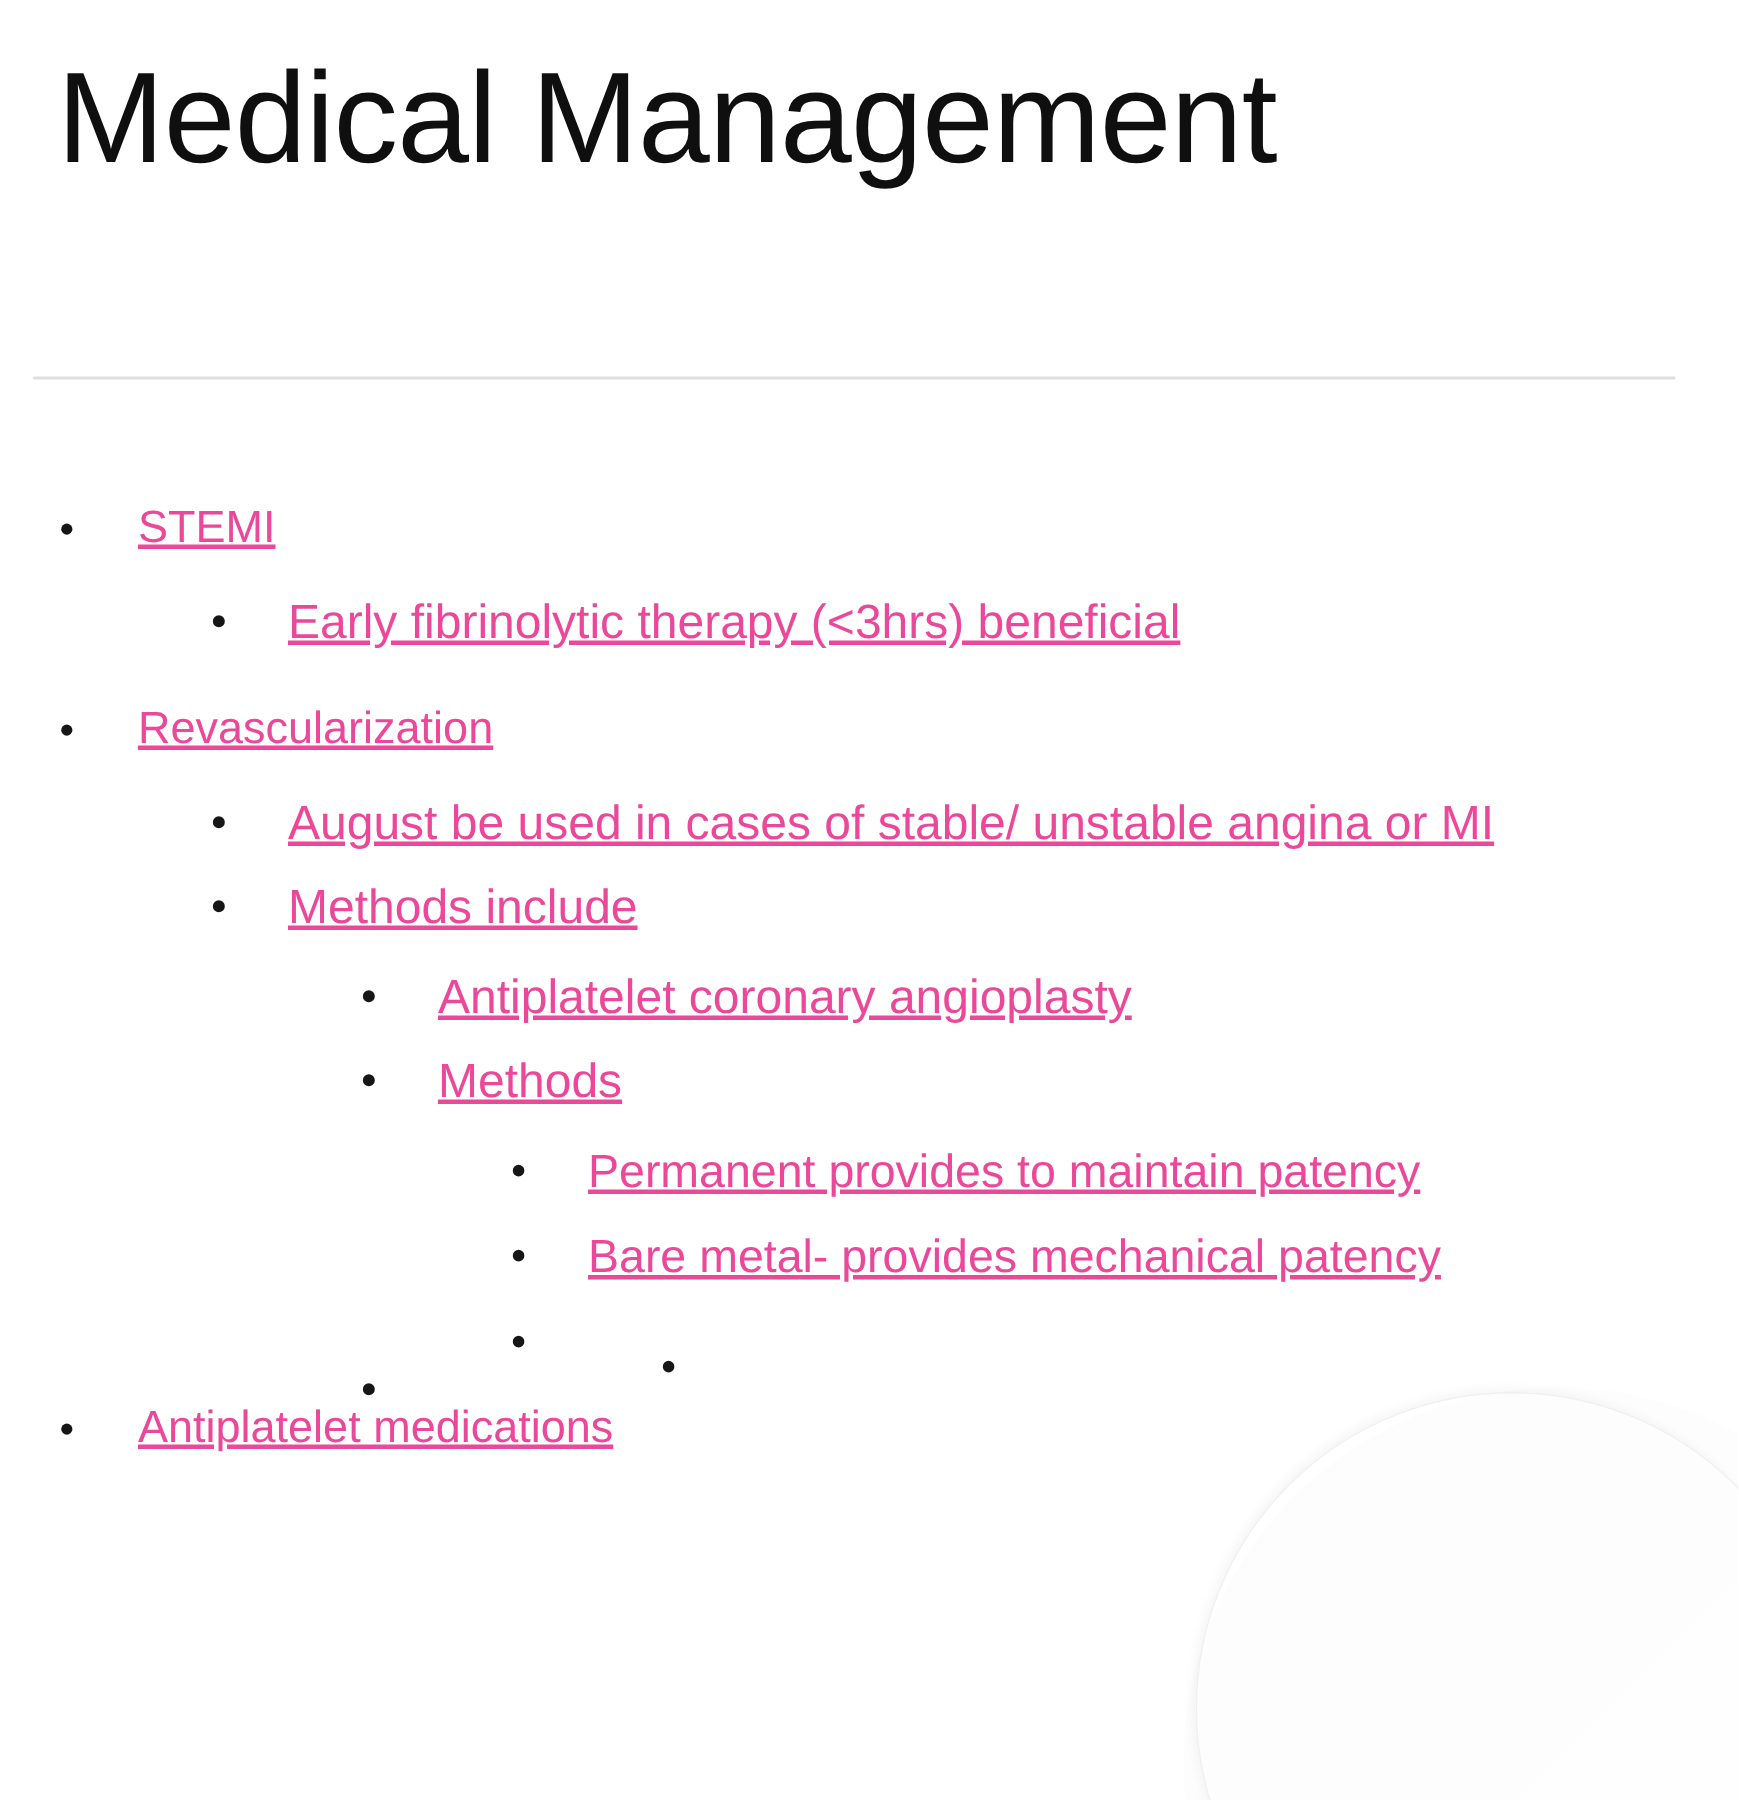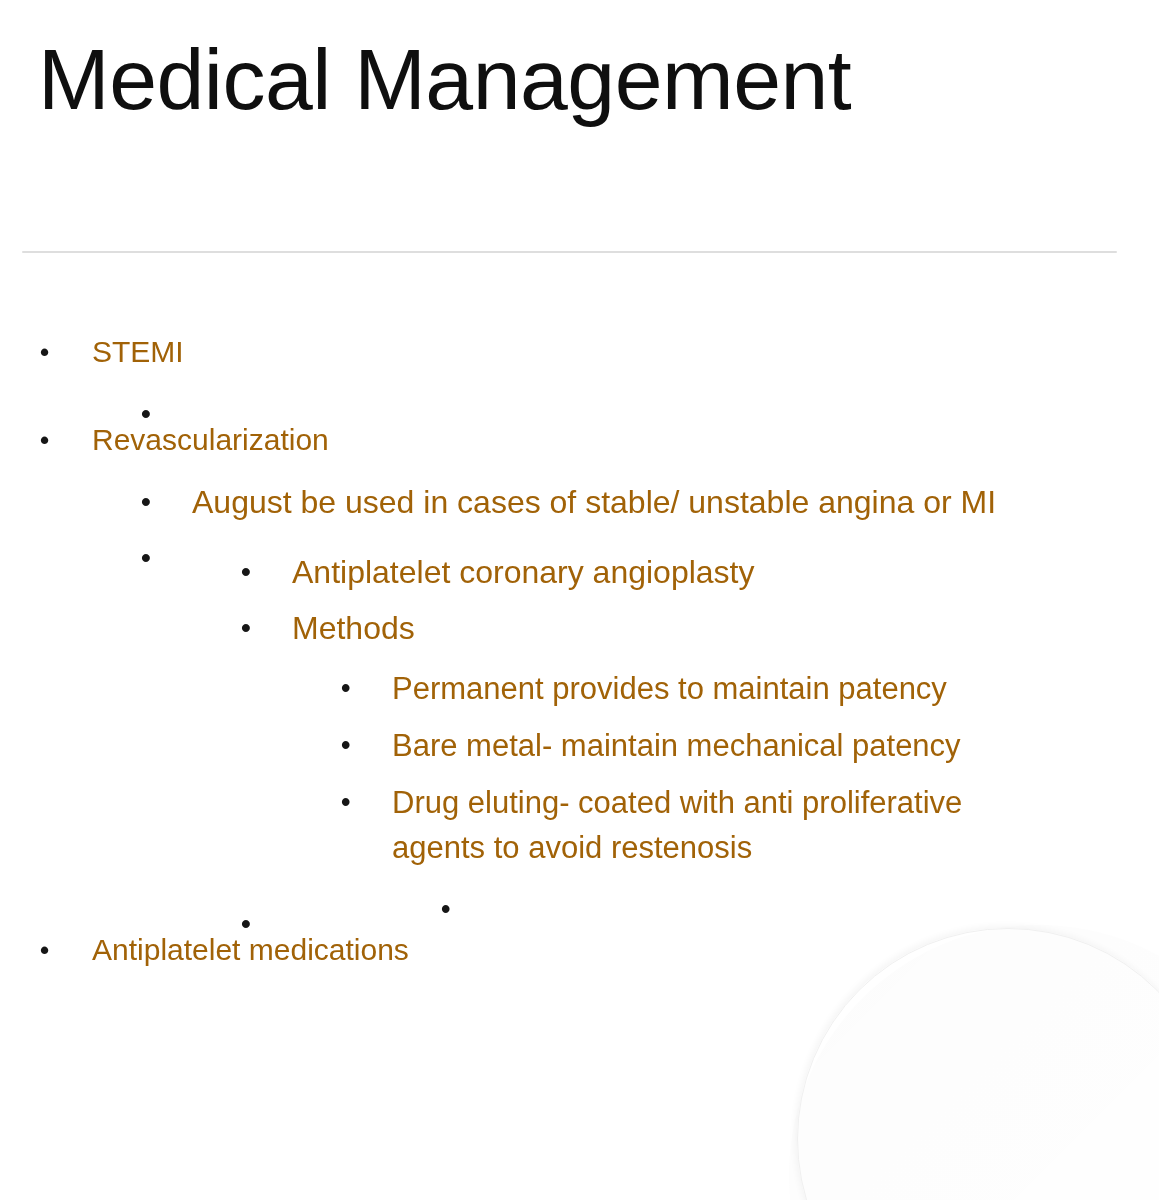--- a/index.html
+++ b/index.html
@@ -91,7 +91,8 @@
   }
   .bullet-text {
     display: block;
-    color: #a16207;
+    color: #ec4899;
+    text-decoration: underline;
   }
 
   

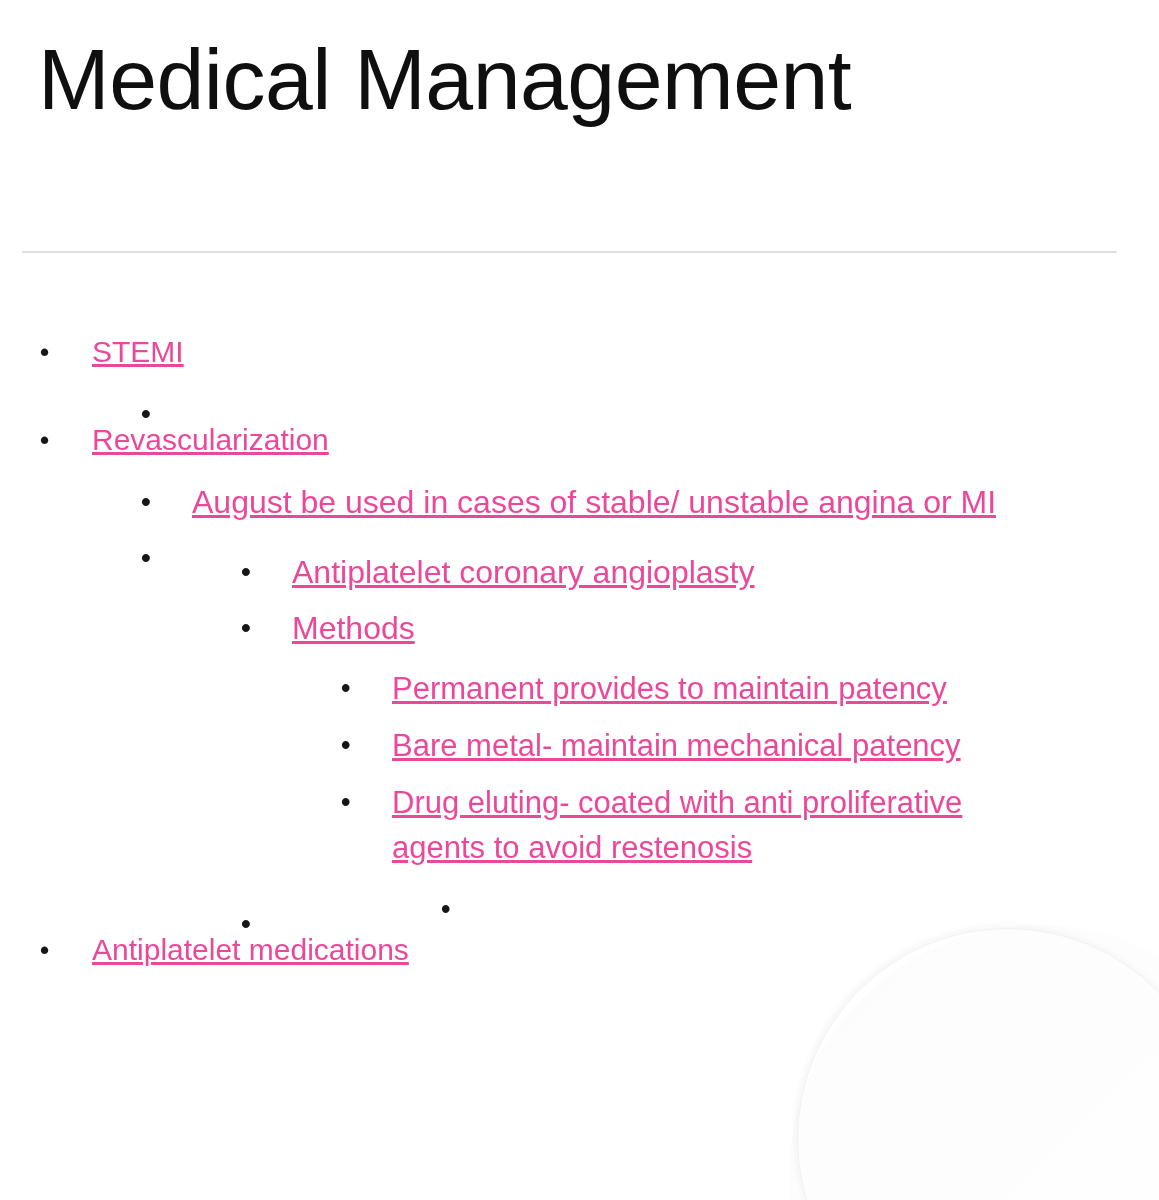--- a/index.html
+++ b/index.html
@@ -139,6 +139,7 @@
 
     <div class="bullet-row lvl2 gap-top-sm">
       <span class="bullet-dot">•</span>
+      <span class="bullet-text">Early fibrinolytic therapy (&lt;3hrs) beneficial</span>
     </div>
 
     <div class="bullet-row lvl1 gap-top-md">

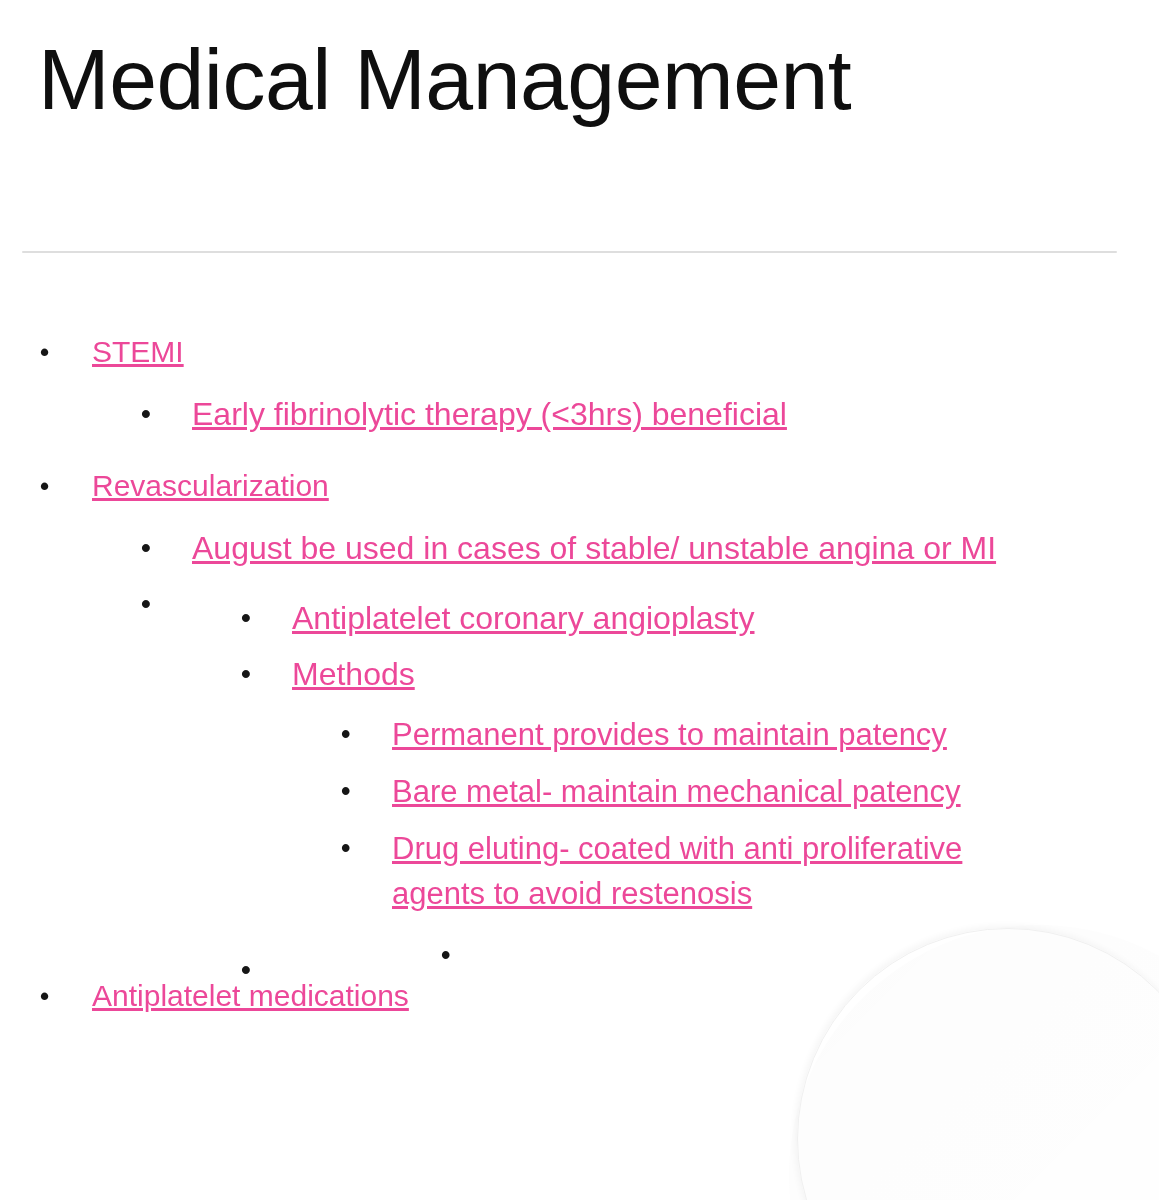--- a/index.html
+++ b/index.html
@@ -154,6 +154,7 @@
 
     <div class="bullet-row lvl2">
       <span class="bullet-dot">•</span>
+      <span class="bullet-text">Methods include</span>
     </div>
 
     <div class="bullet-row lvl3 gap-top-sm">

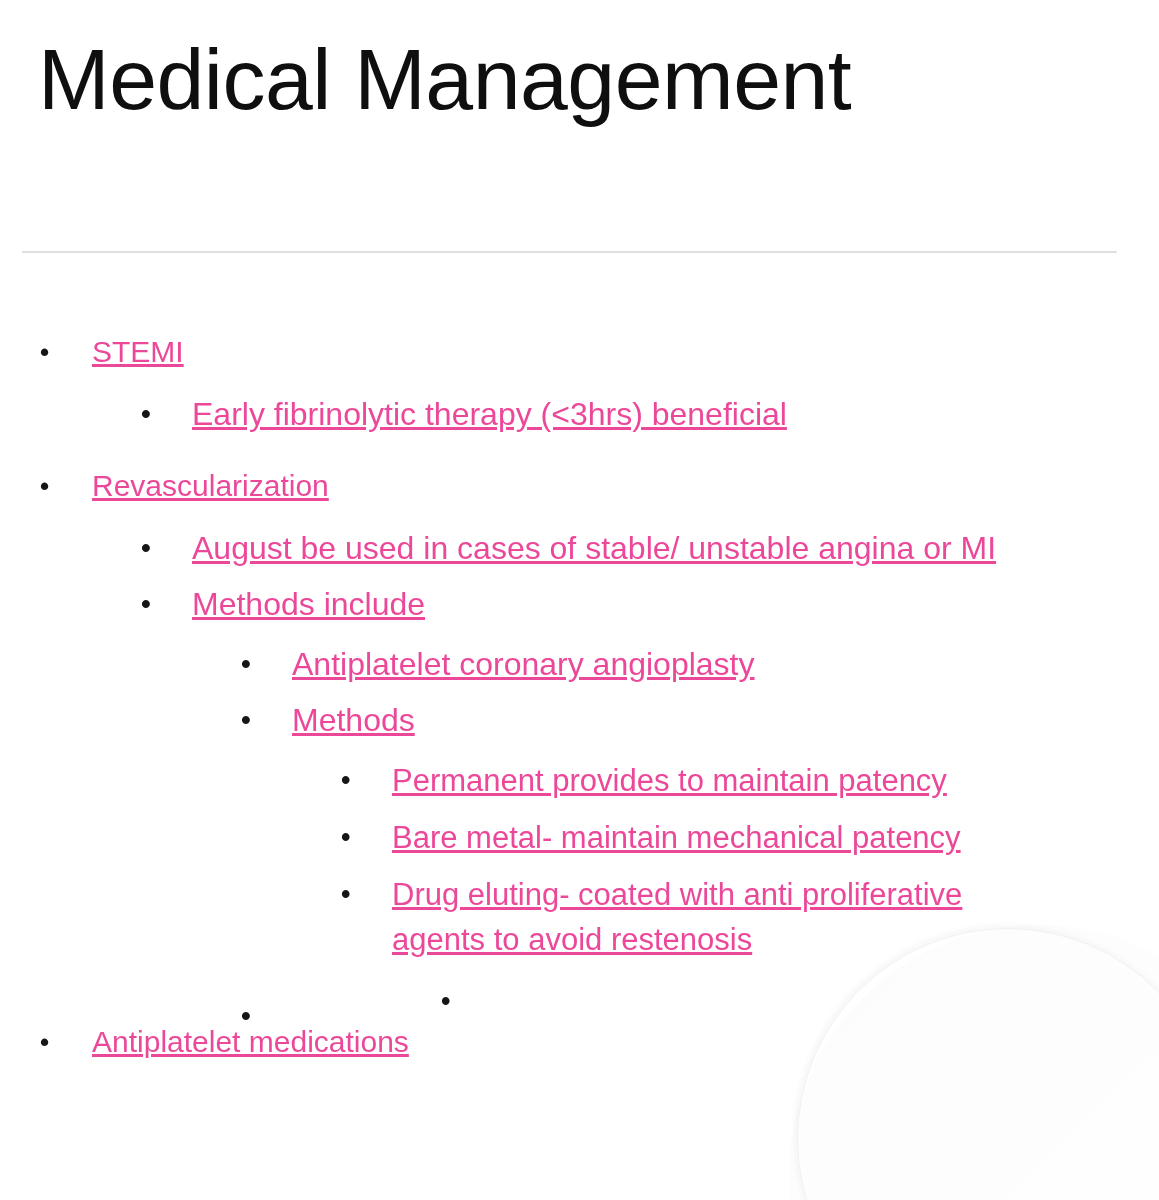--- a/index.html
+++ b/index.html
@@ -174,7 +174,7 @@
 
     <div class="bullet-row lvl4">
       <span class="bullet-dot">•</span>
-      <span class="bullet-text">Bare metal- maintain mechanical patency</span>
+      <span class="bullet-text">Bare metal- provides mechanical patency</span>
     </div>
 
     <div class="bullet-row lvl4">

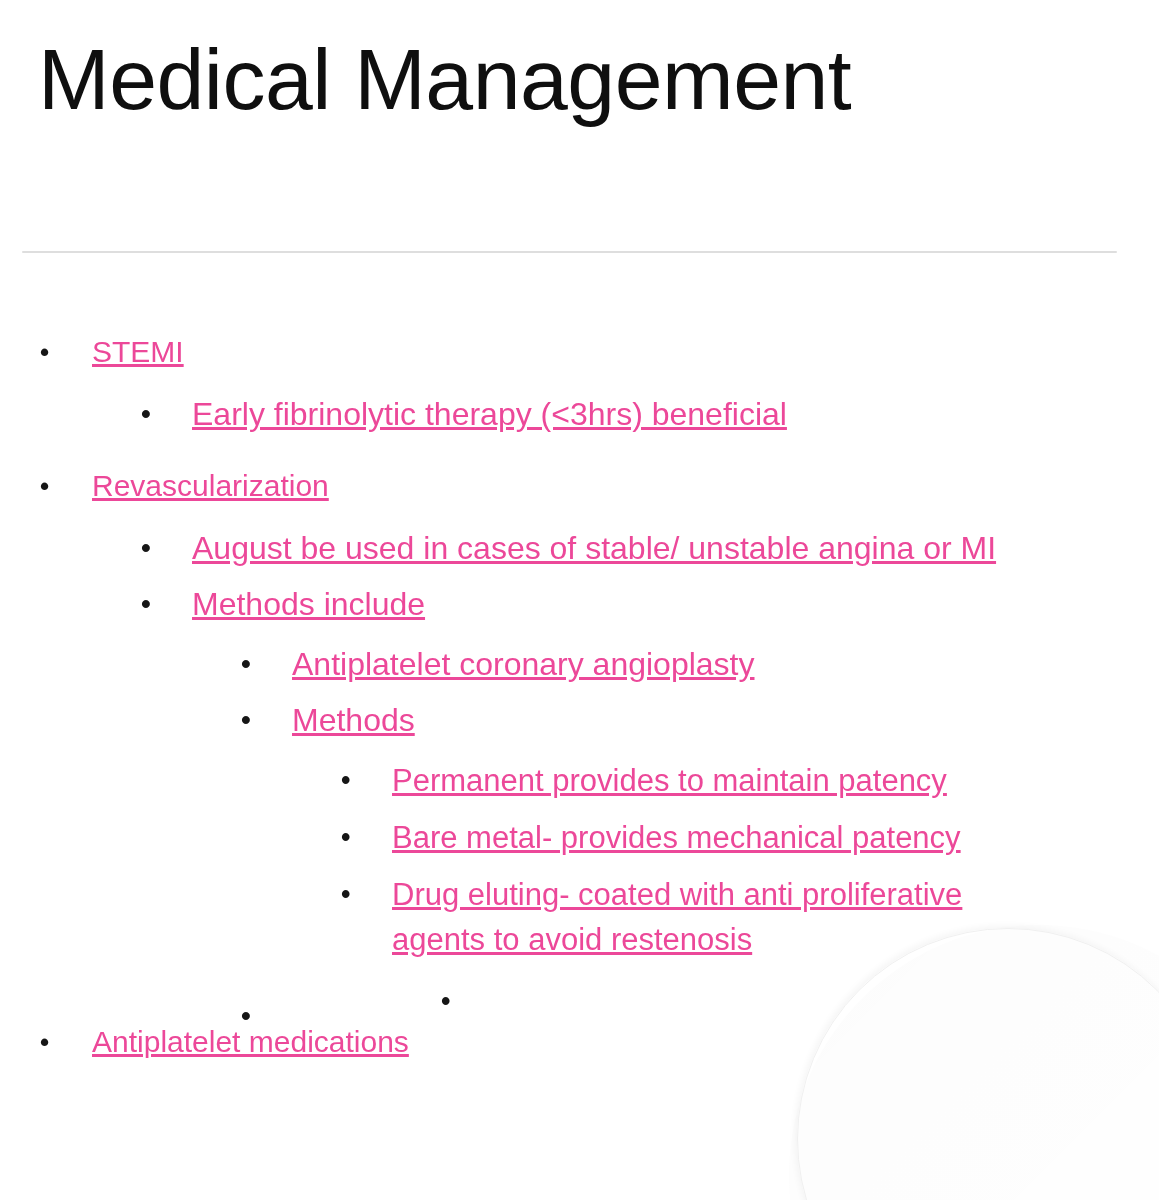--- a/index.html
+++ b/index.html
@@ -179,7 +179,6 @@
 
     <div class="bullet-row lvl4">
       <span class="bullet-dot">•</span>
-      <span class="bullet-text">Drug eluting- coated with anti proliferative agents to avoid restenosis</span>
     </div>
 
     <div class="bullet-row lvl5 gap-top-sm">

